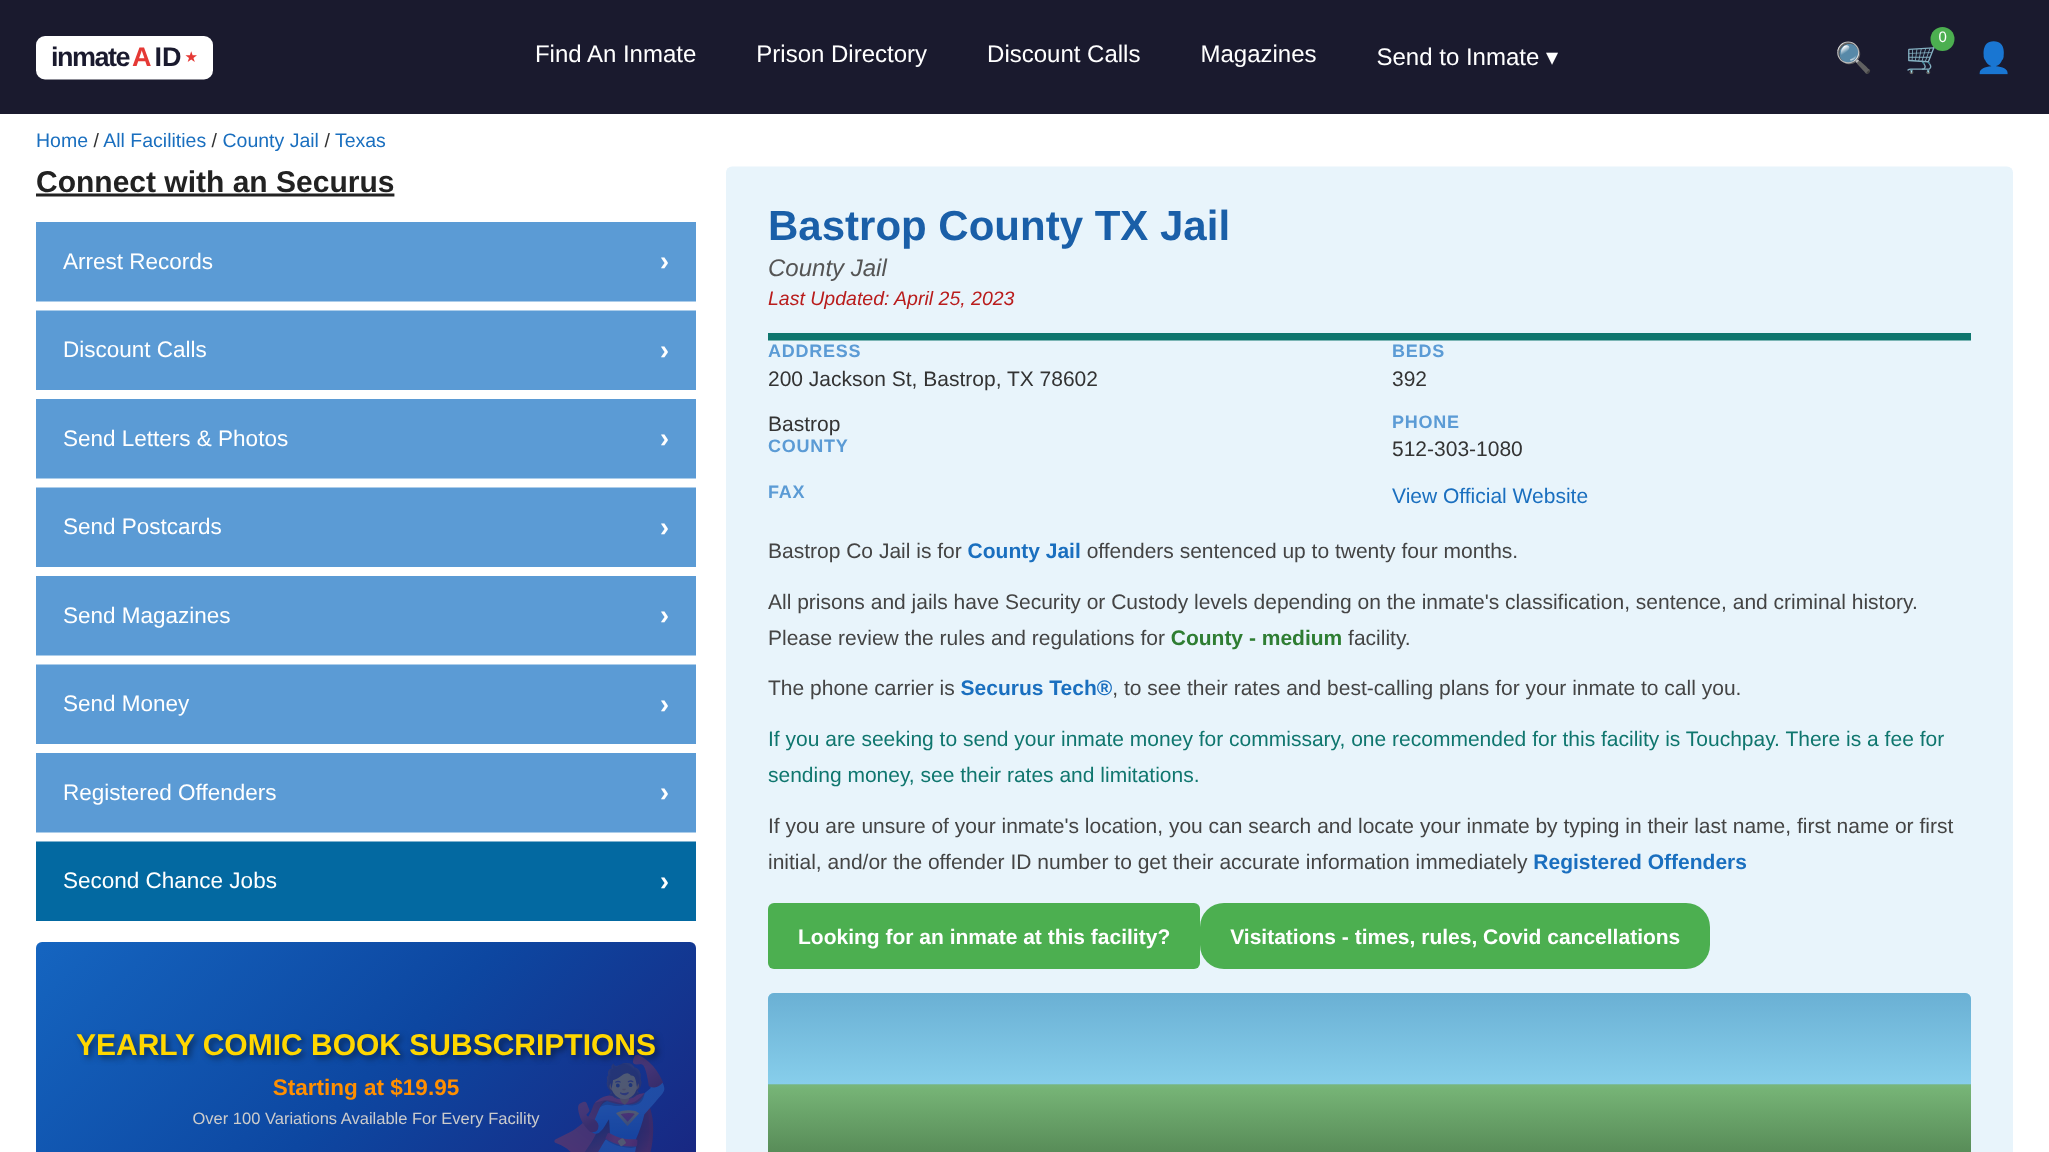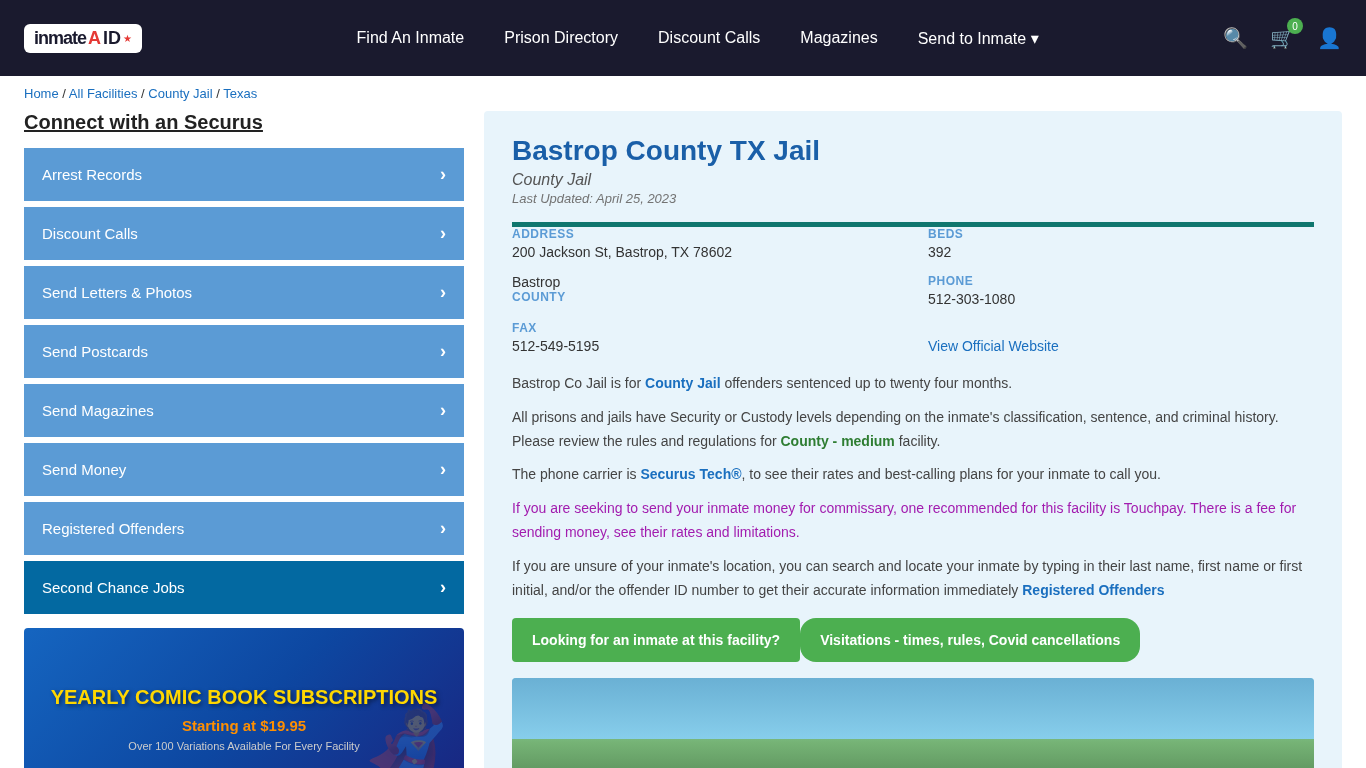--- a/index.html
+++ b/index.html
@@ -93,7 +93,7 @@
   <div style="flex:1;background:#e8f4fb;border-radius:4px;padding:24px 28px;">
     <h1 style="font-size:28px;font-weight:bold;color:#1a5fa8;margin-bottom:4px;">Bastrop County TX Jail</h1>
     <div style="font-size:16px;color:#555;font-style:italic;font-weight:500;margin-bottom:2px;">County Jail</div>
-    <div style="font-size:13px;color:#737373;font-style:italic;margin-bottom:16px;">Last Updated: April 25, 2023</div>
+    <div style="font-size:13px;color:#b91c1c;font-style:italic;margin-bottom:16px;">Last Updated: April 25, 2023</div>
 
     <div style="display:grid;grid-template-columns:1fr 1fr;gap:14px 30px;margin-bottom:18px;border-top:5px solid #0f766e;">
       <div>

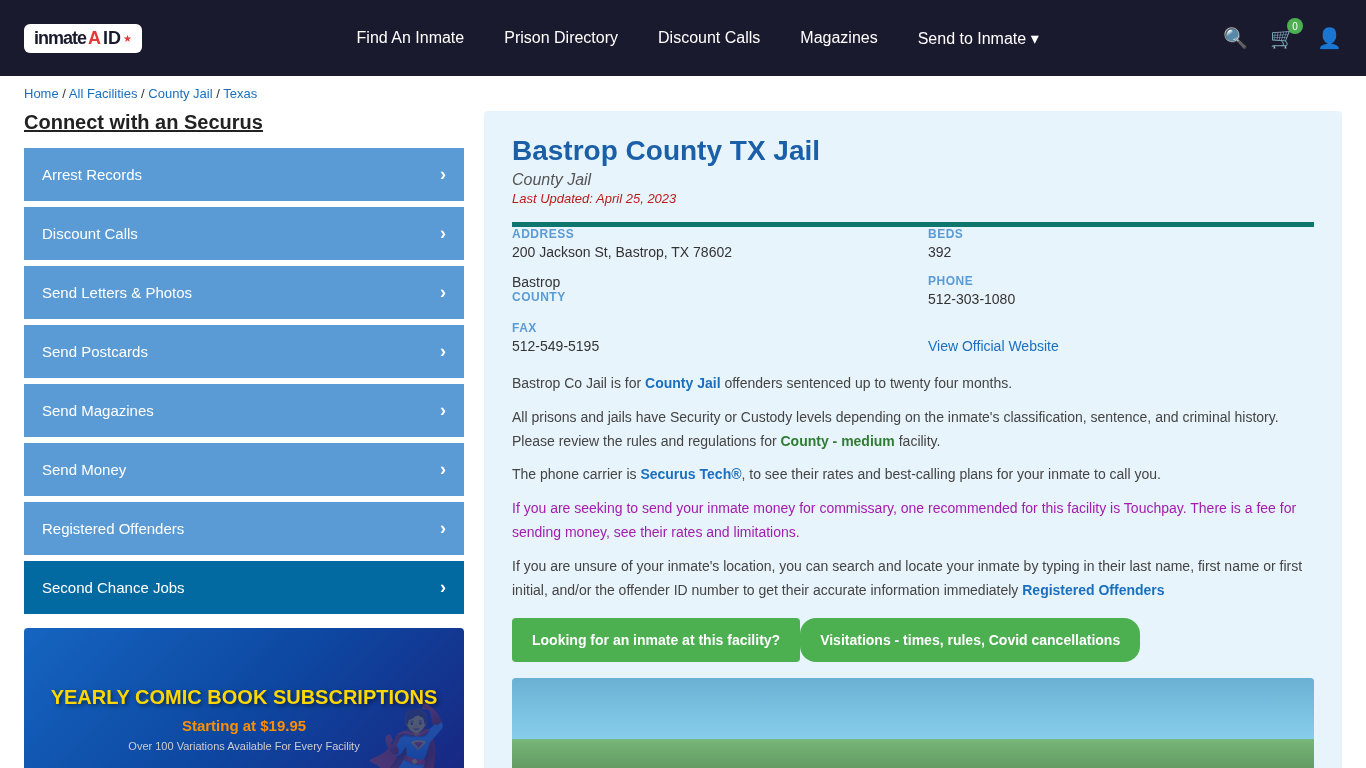--- a/index.html
+++ b/index.html
@@ -114,7 +114,6 @@
       </div>
       <div>
         <div style="color:#5b9bd5;font-size:12px;font-weight:bold;text-transform:uppercase;letter-spacing:0.5px;margin-bottom:3px;">FAX</div>
-        <div style="color:#333;font-size:14px;">512-549-5195</div>
       </div>
       <div style="display:flex;align-items:flex-end;">
         <a href="#" style="color:#1a6fbf;text-decoration:none;font-size:14px;">View Official Website</a>

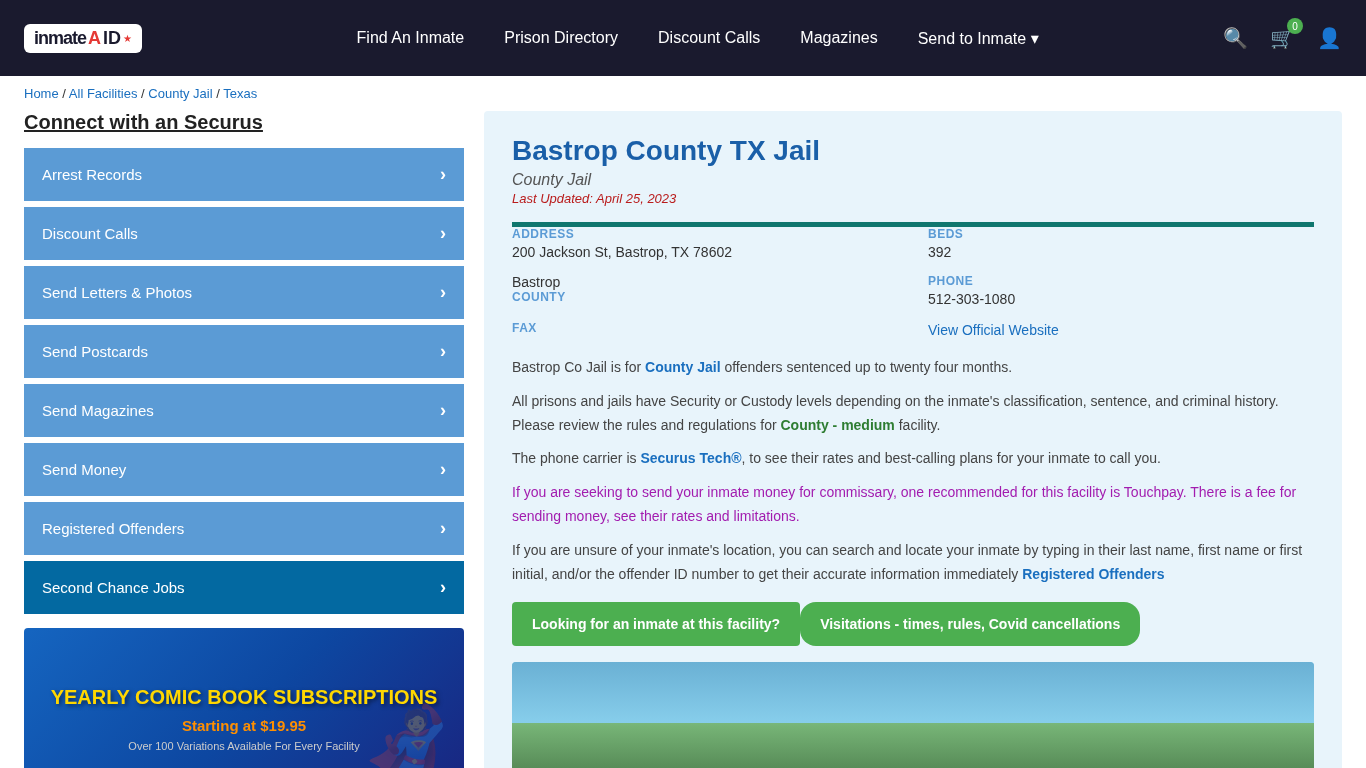--- a/index.html
+++ b/index.html
@@ -129,7 +129,7 @@
     <p style="color:#444;font-size:14px;line-height:1.7;margin-bottom:10px;">
       <span>The phone carrier is </span><a href="#" style="color:#1a6fbf;text-decoration:none;font-weight:bold;">Securus Tech®</a><span>, to see their rates and best-calling plans for your inmate to call you.</span>
     </p>
-    <p style="color:#a21caf;font-size:14px;line-height:1.7;margin-bottom:10px;">
+    <p style="color:#0f766e;font-size:14px;line-height:1.7;margin-bottom:10px;">
       <span>If you are seeking to send your inmate money for commissary, one recommended for this facility is Touchpay. There is a fee for sending money, see their rates and limitations.</span>
     </p>
     <p style="color:#444;font-size:14px;line-height:1.7;margin-bottom:10px;">

